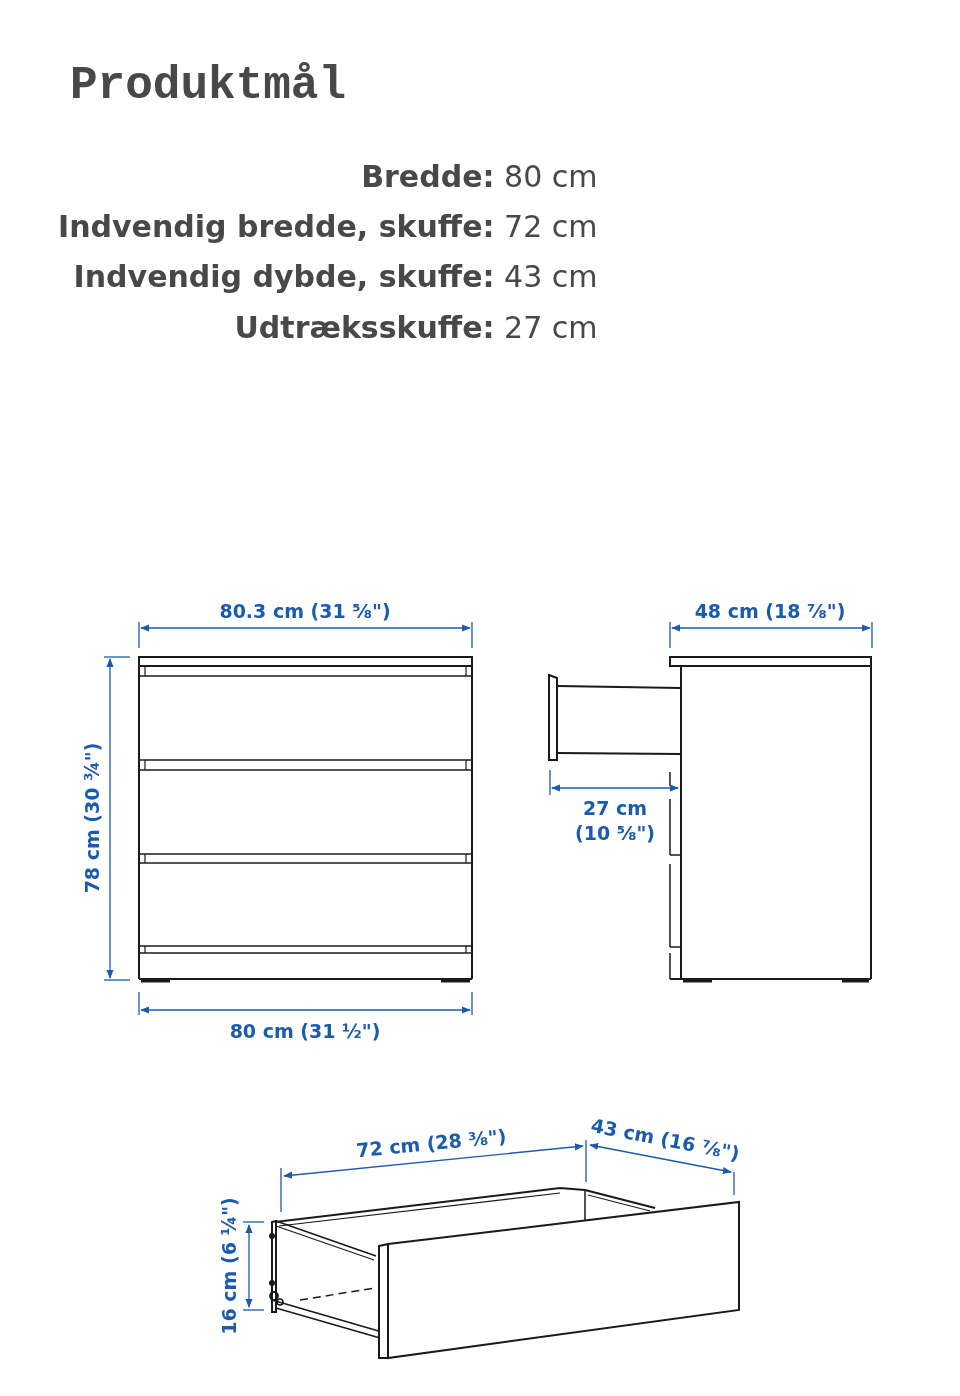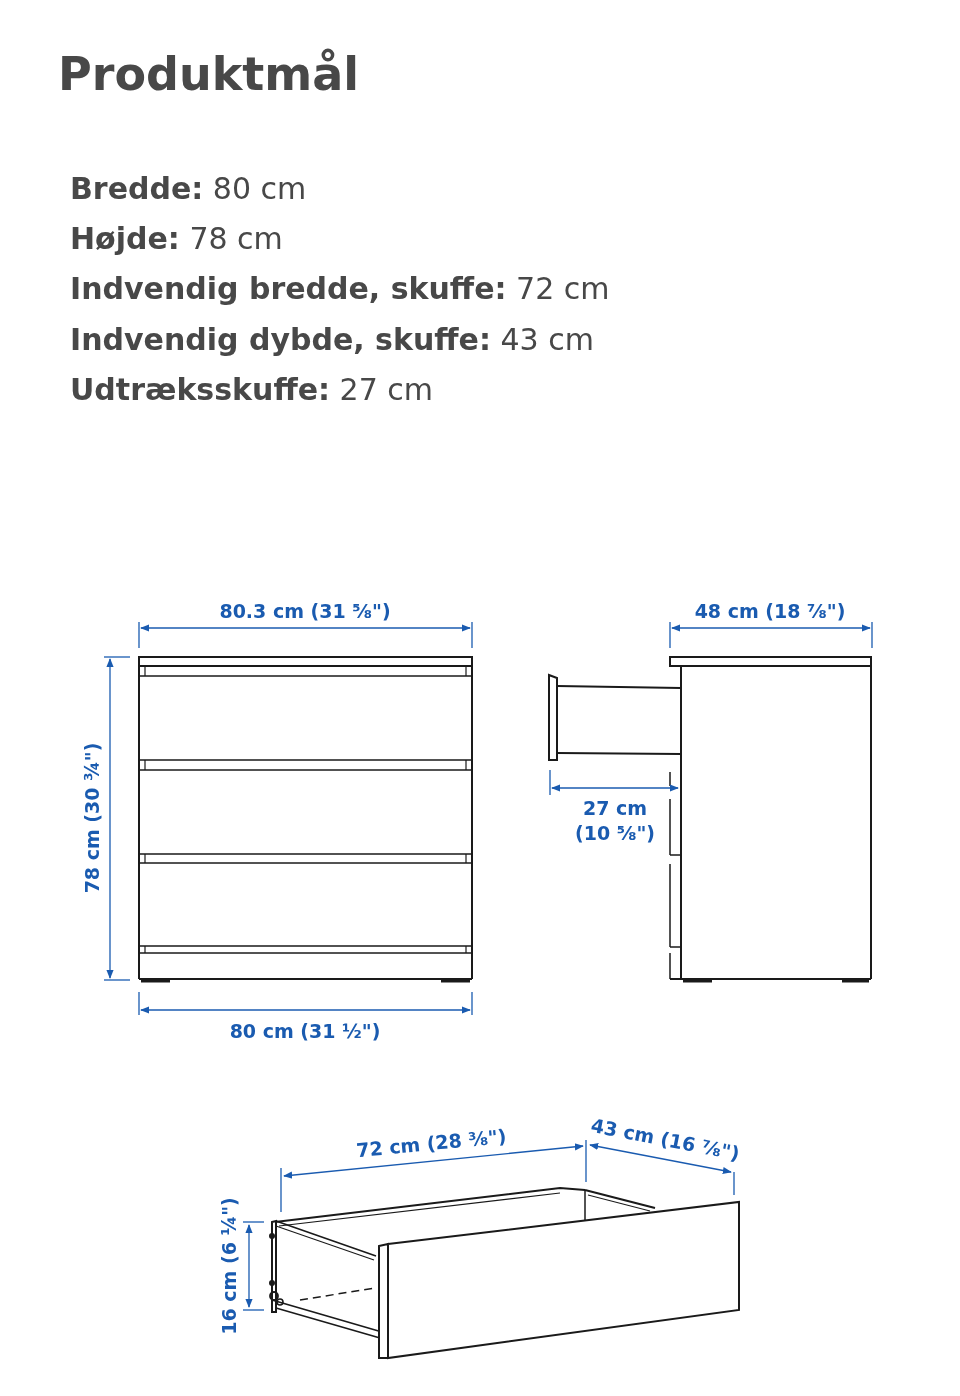--- a/index.html
+++ b/index.html
@@ -4,7 +4,7 @@
   <style>
     html, body { margin: 0; padding: 0; background: #ffffff; }
     body { width: 960px; height: 1396px; position: relative; overflow: hidden; font-family: "DejaVu Sans", sans-serif; color: #484848; }
-    .title { position: absolute; left: 58px; top: 44px; font-size: 46px; font-weight: bold; color: #484848; letter-spacing: 0px; margin: 0; line-height: 60px; }
+    .title { position: absolute; left: 58px; top: 44px; font-size: 46px; font-weight: bold; color: #484848; letter-spacing: 0px; margin: 12px; line-height: 60px; font-family: Liberation Mono, monospace; }
     .specs { position: absolute; left: 58px; top: 152px; margin: 12px; padding: 0; list-style: none; }
     .specs li { font-size: 30px; line-height: 50.2px; height: 50.2px; white-space: nowrap; color: #484848; }
     .specs .lbl { font-weight: bold; }

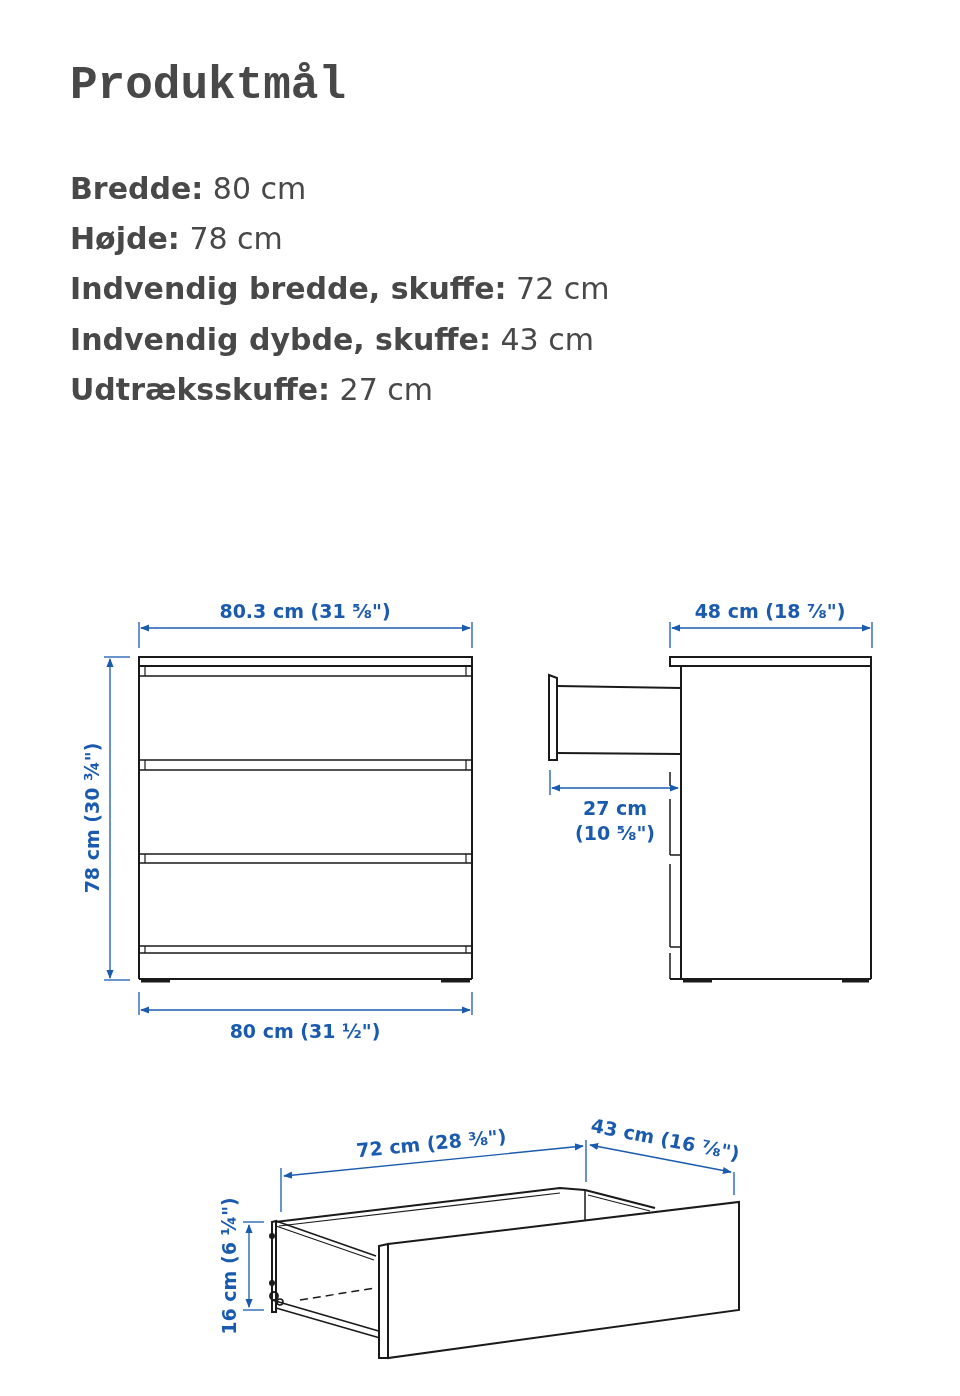--- a/index.html
+++ b/index.html
@@ -5,7 +5,7 @@
     html, body { margin: 0; padding: 0; background: #ffffff; }
     body { width: 960px; height: 1396px; position: relative; overflow: hidden; font-family: "DejaVu Sans", sans-serif; color: #484848; }
     .title { position: absolute; left: 58px; top: 44px; font-size: 46px; font-weight: bold; color: #484848; letter-spacing: 0px; margin: 12px; line-height: 60px; font-family: Liberation Mono, monospace; }
-    .specs { position: absolute; left: 58px; top: 152px; margin: 12px; padding: 0; list-style: none; }
+    .specs { position: absolute; left: 58px; top: 152px; margin: 0; padding: 0; list-style: none; text-align: right; }
     .specs li { font-size: 30px; line-height: 50.2px; height: 50.2px; white-space: nowrap; color: #484848; }
     .specs .lbl { font-weight: bold; }
     .specs .val { font-weight: normal; }

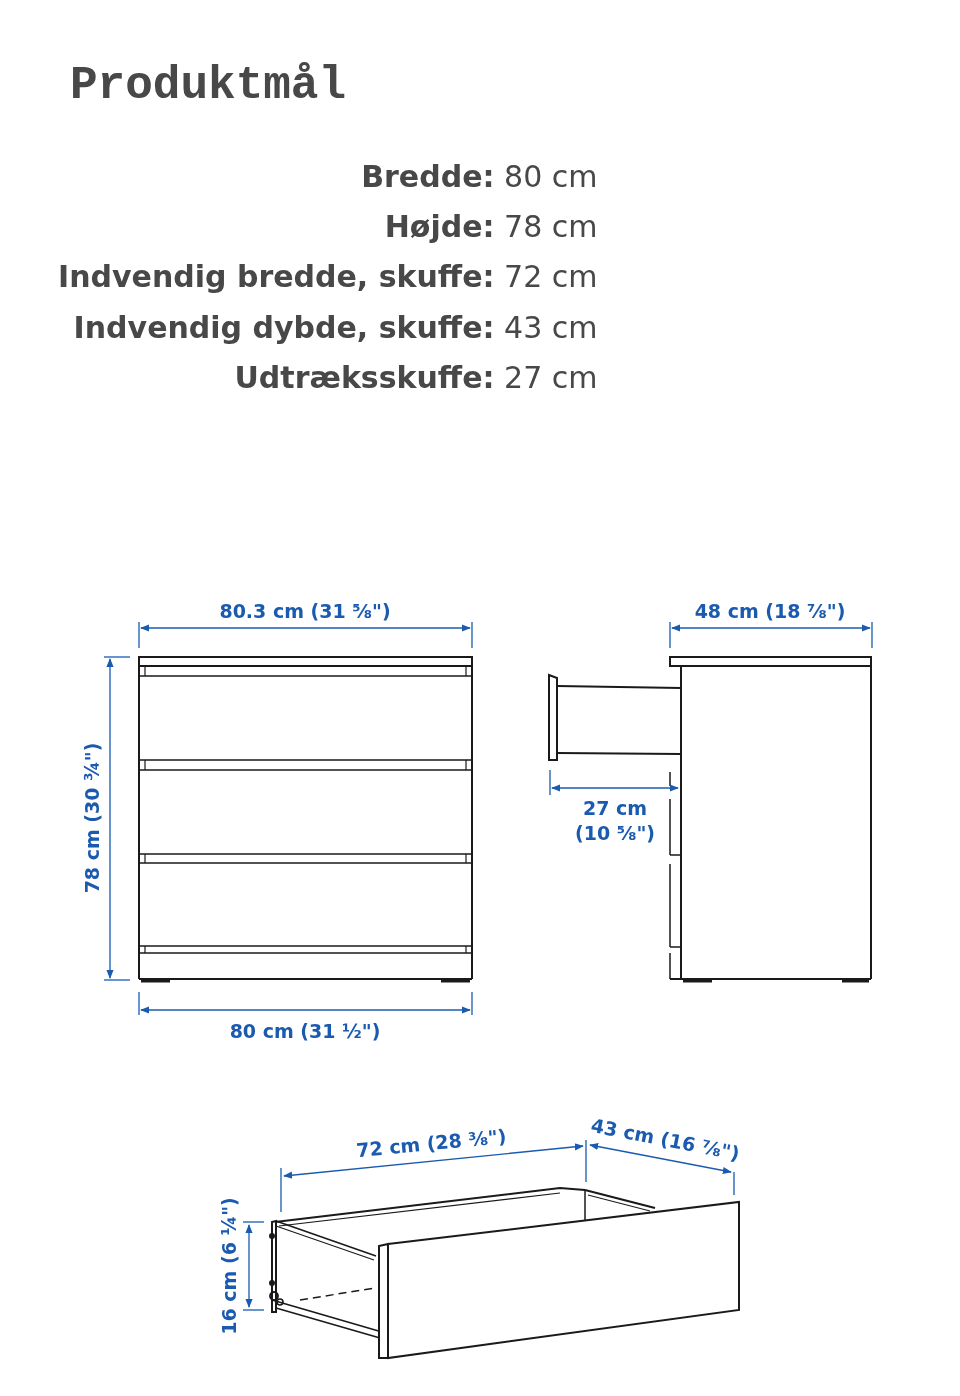--- a/index.html
+++ b/index.html
@@ -19,7 +19,6 @@
 
 <ul class="specs">
   <li><span class="lbl">Bredde:</span> <span class="val">80 cm</span></li>
-  <li><span class="lbl">Højde:</span> <span class="val">78 cm</span></li>
   <li><span class="lbl">Indvendig bredde, skuffe:</span> <span class="val">72 cm</span></li>
   <li><span class="lbl">Indvendig dybde, skuffe:</span> <span class="val">43 cm</span></li>
   <li><span class="lbl">Udtræksskuffe:</span> <span class="val">27 cm</span></li>

